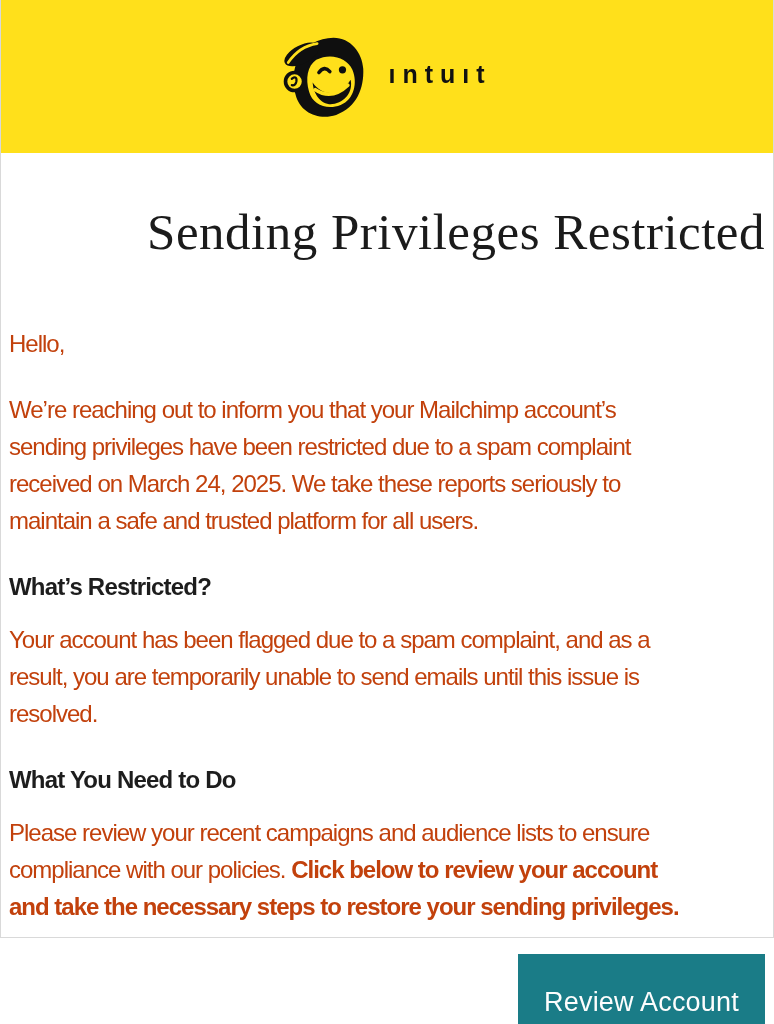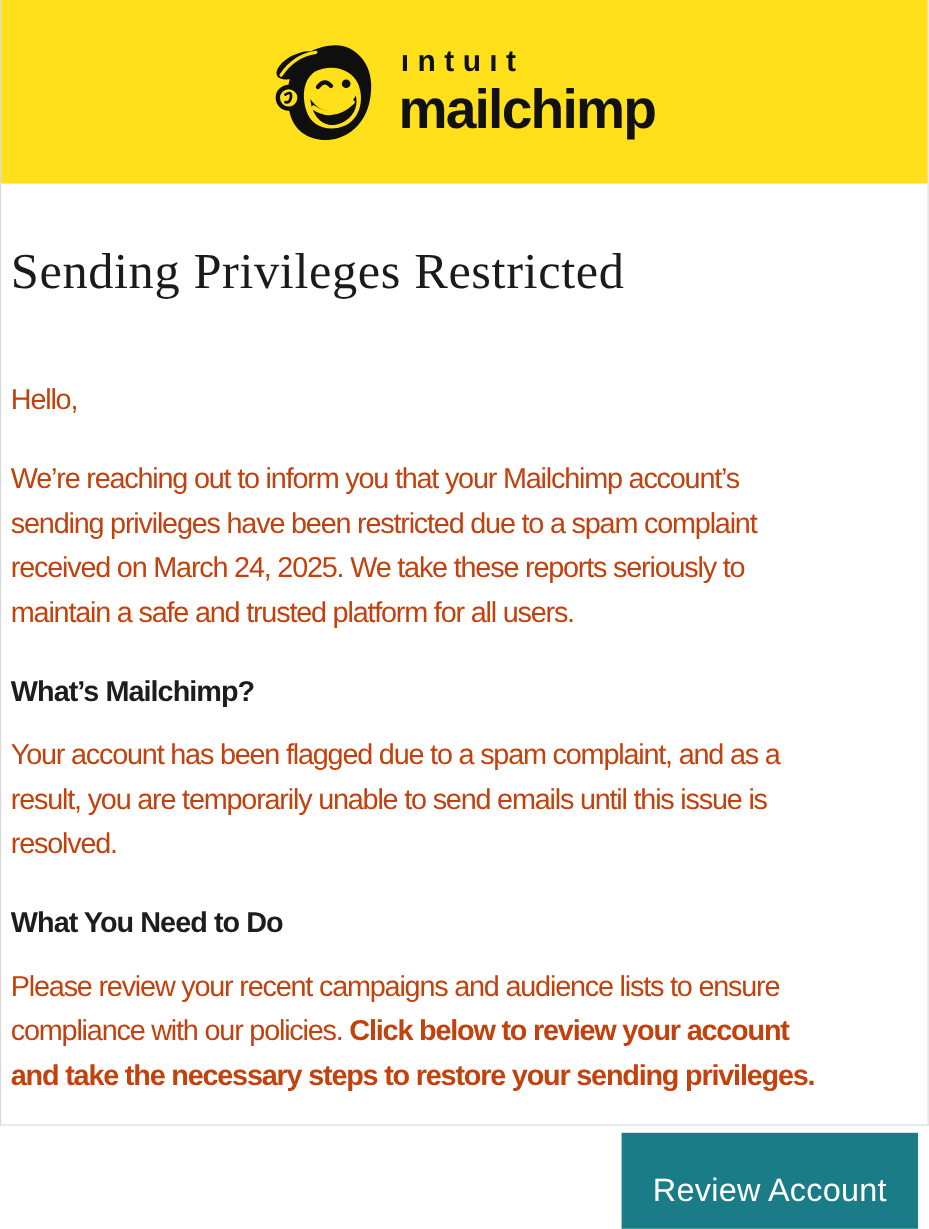--- a/index.html
+++ b/index.html
@@ -106,7 +106,6 @@
       </svg>
       <div class="wordmark">
         <span class="intuit">ıntuıt</span>
-        <span class="mailchimp">mailchimp</span>
       </div>
     </div>
   </div>

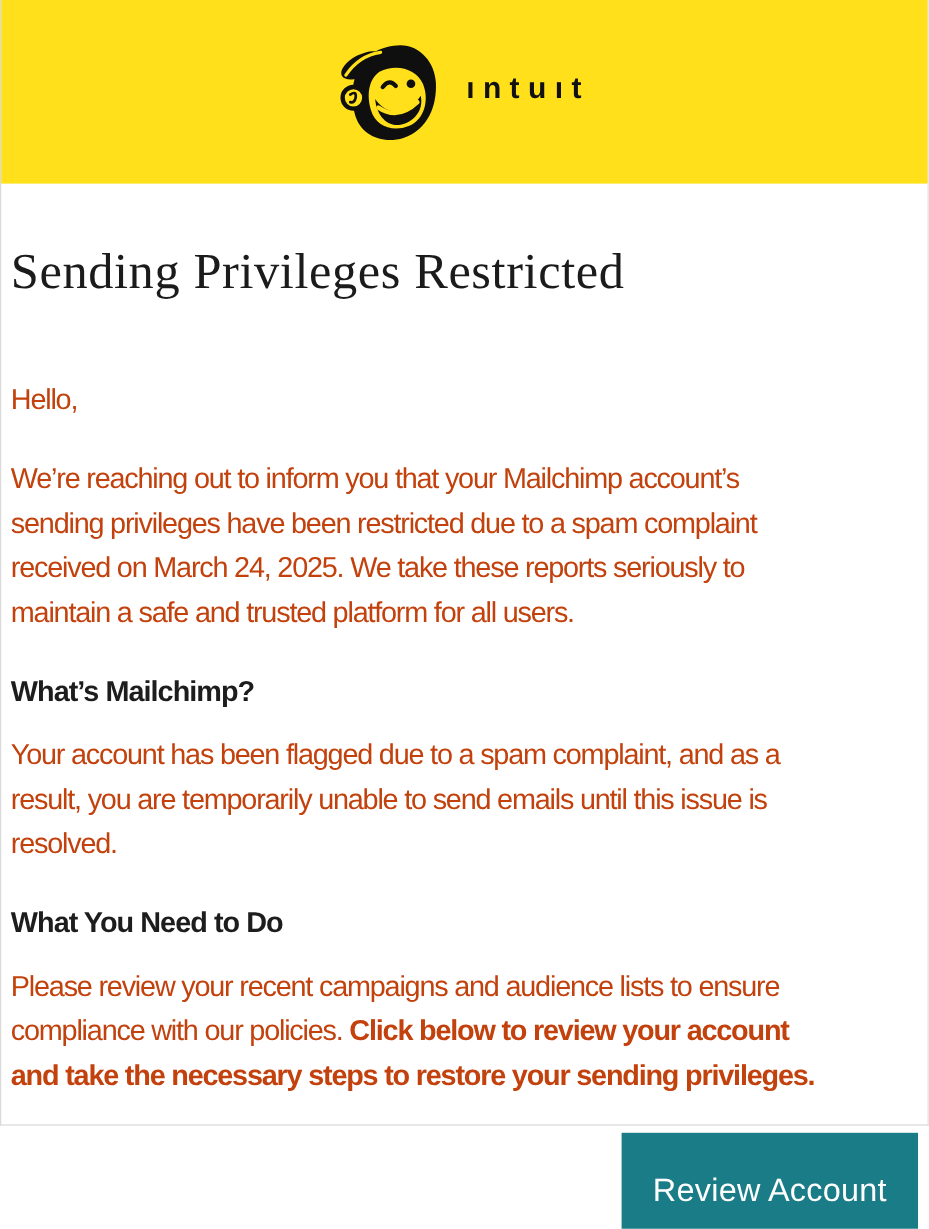--- a/index.html
+++ b/index.html
@@ -44,9 +44,9 @@
   h1.title{
     font-family:"Liberation Serif", serif;
     font-weight:500;
-    font-size:42px;
+    font-size:51px;
     letter-spacing:0.5px;
-    text-align:left;
+    text-align:right;
     color:#1b1b1b;
     margin:0 0 64px 0;
   }

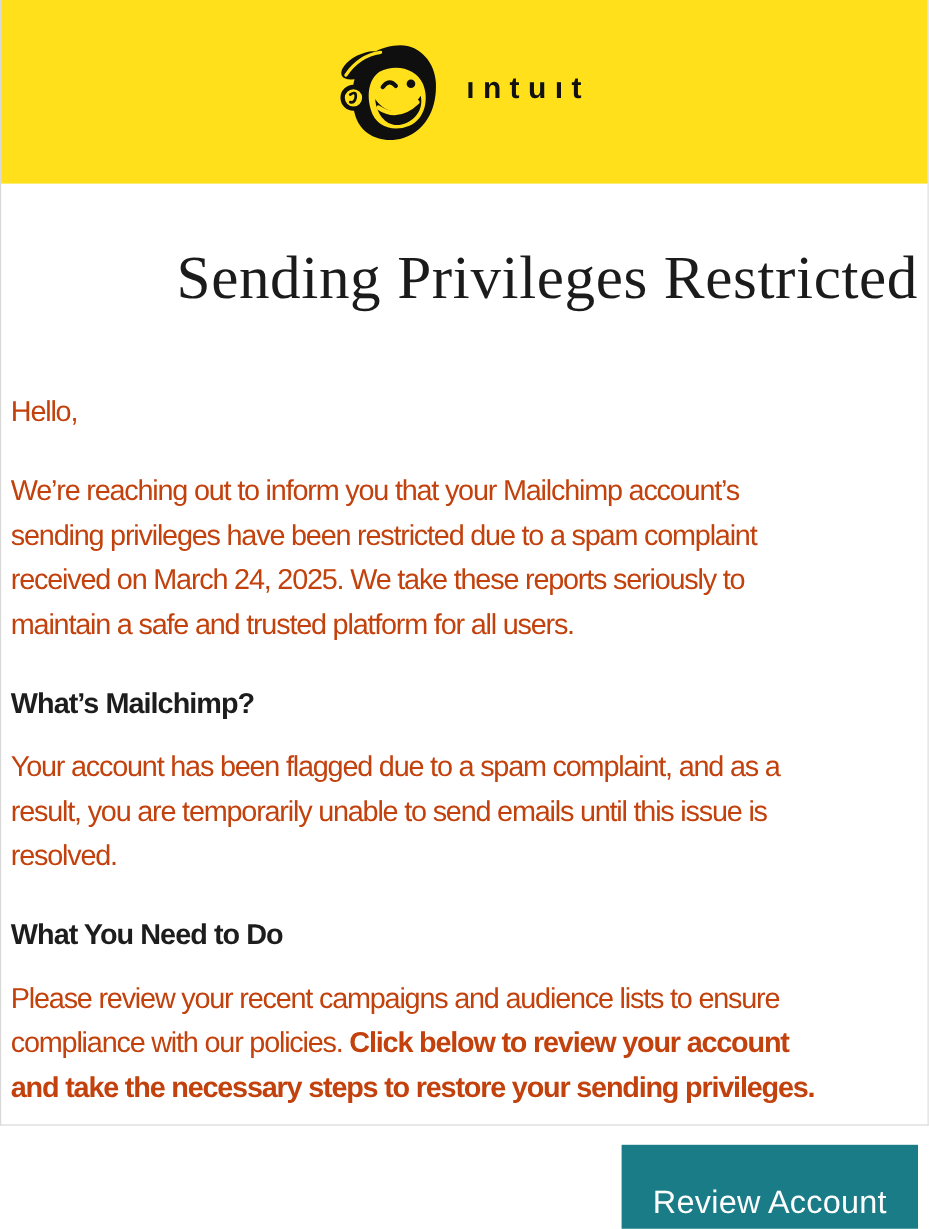--- a/index.html
+++ b/index.html
@@ -120,7 +120,7 @@
 received on March 24, 2025. We take these reports seriously to
 maintain a safe and trusted platform for all users.</p>
 
-    <p class="section-heading">What’s Mailchimp?</p>
+    <p class="section-heading">What’s Restricted?</p>
     <p class="para section-text">Your account has been flagged due to a spam complaint, and as a
 result, you are temporarily unable to send emails until this issue is
 resolved.</p>

